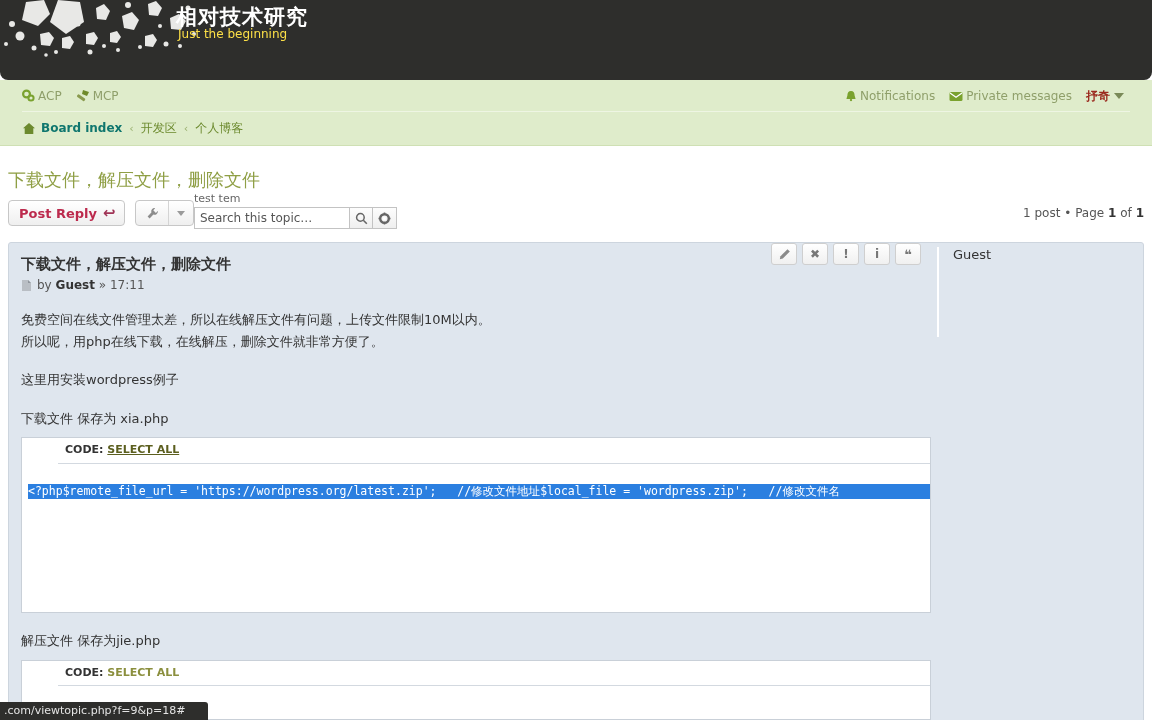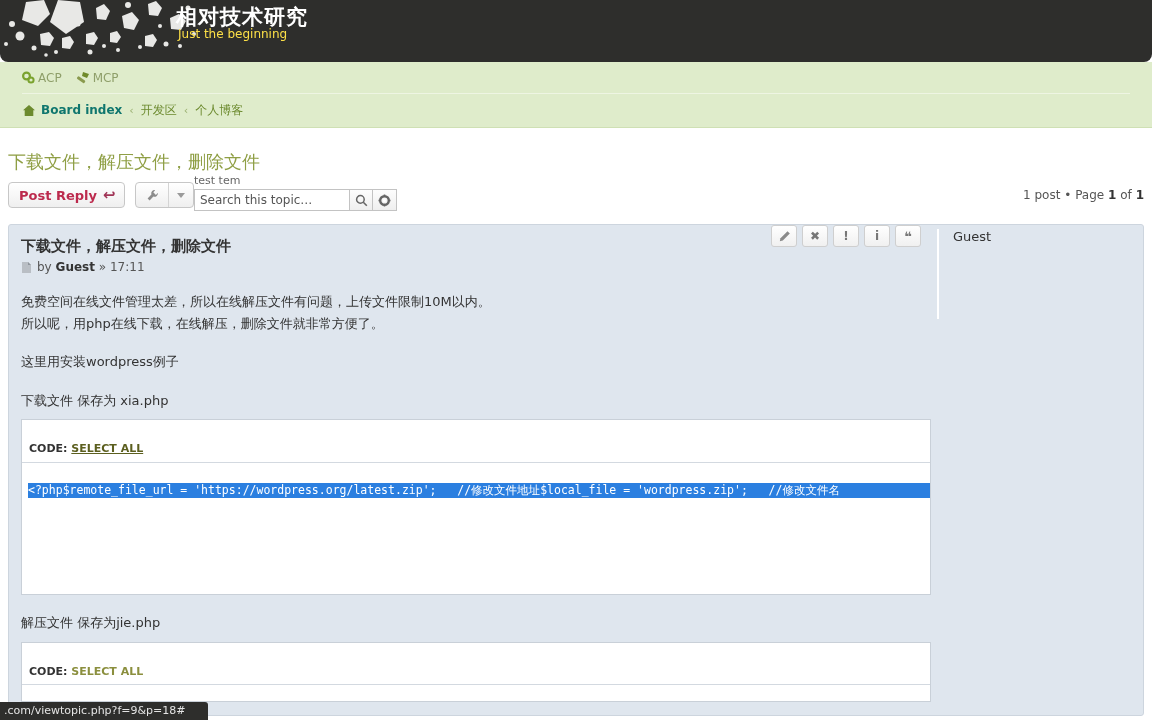--- a/index.html
+++ b/index.html
@@ -16,7 +16,7 @@
   
   .header-wrap {
     position: relative;
-    width: 1152px; height: 62px;
+    width: 1152px; height: 80px;
     background: #2e2e2c;
     border-radius: 0 0 8px 8px;
     overflow: hidden;

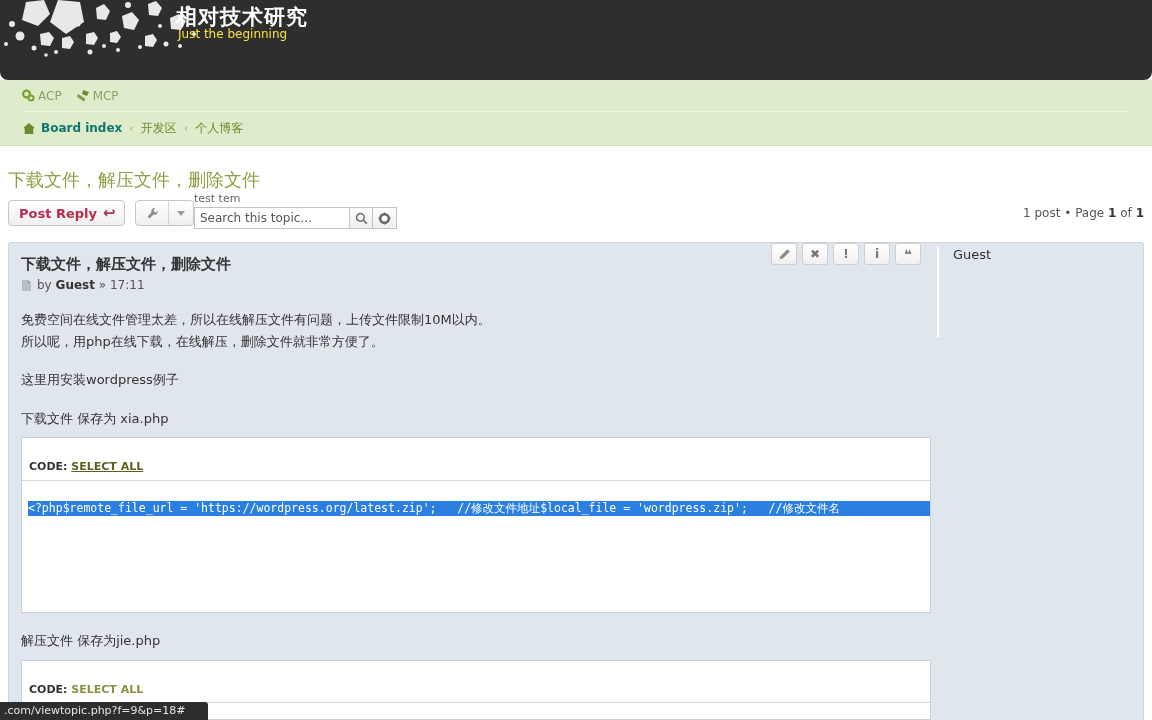--- a/index.html
+++ b/index.html
@@ -277,6 +277,28 @@
       </span>
       <span>MCP</span>
     </a>
+    <div class="nav-right">
+      <a class="nav-link">
+        <span class="nav-ico">
+          <svg width="12" height="13" viewBox="0 0 12 13">
+            <path d="M6 1 C8.6 1 9.6 3 9.6 5.4 L10.6 9 L1.4 9 L2.4 5.4 C2.4 3 3.4 1 6 1 Z" fill="#7aa22e"></path>
+            <rect x="4.8" y="9" width="2.4" height="2.2" rx="1.1" fill="#7aa22e"></rect>
+          </svg>
+        </span>
+        <span>Notifications</span>
+      </a>
+      <a class="nav-link">
+        <span class="nav-ico">
+          <svg width="14" height="11" viewBox="0 0 14 11">
+            <rect x="0.5" y="1" width="13" height="9" rx="1.5" fill="#7aa22e"></rect>
+            <path d="M1 2 L7 6.3 L13 2" fill="none" stroke="#ffffff" stroke-width="1.3"></path>
+          </svg>
+        </span>
+        <span>Private messages</span>
+      </a>
+      <span class="username">抒奇</span>
+      <span class="caret-dn"></span>
+    </div>
   </div>
 
   <div class="nav-row2">

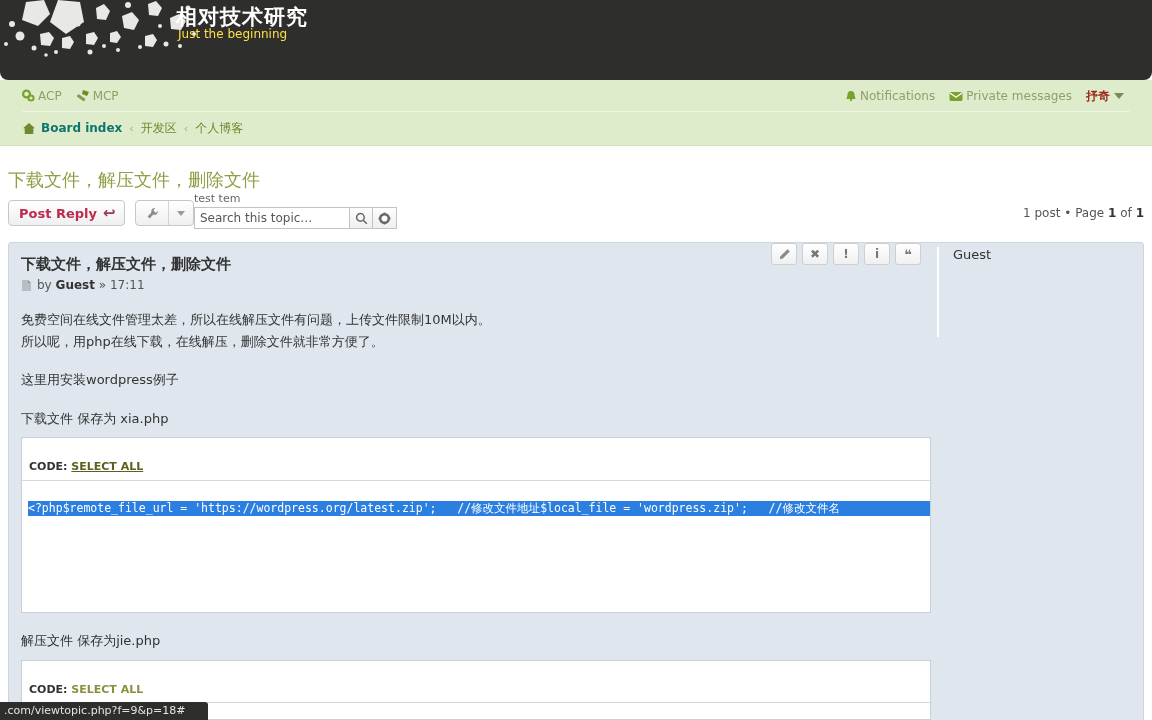--- a/index.html
+++ b/index.html
@@ -183,9 +183,10 @@
   }
   .codebox-head {
     font-size: 11px; font-weight: bold; color: #333333;
-    padding: 21px 7px 4px 7px;
+    padding: 4px 7px 4px 7px;
     border-bottom: 1px solid #d3d9e0;
     background: #ffffff;
+    margin-left: 36px;
   }
   .codebox-head .sel-all { color: #8b8f3e; font-weight: bold; }
   .codebox-head .sel-all.hovered { text-decoration: underline; color: #5c5f1f; }

